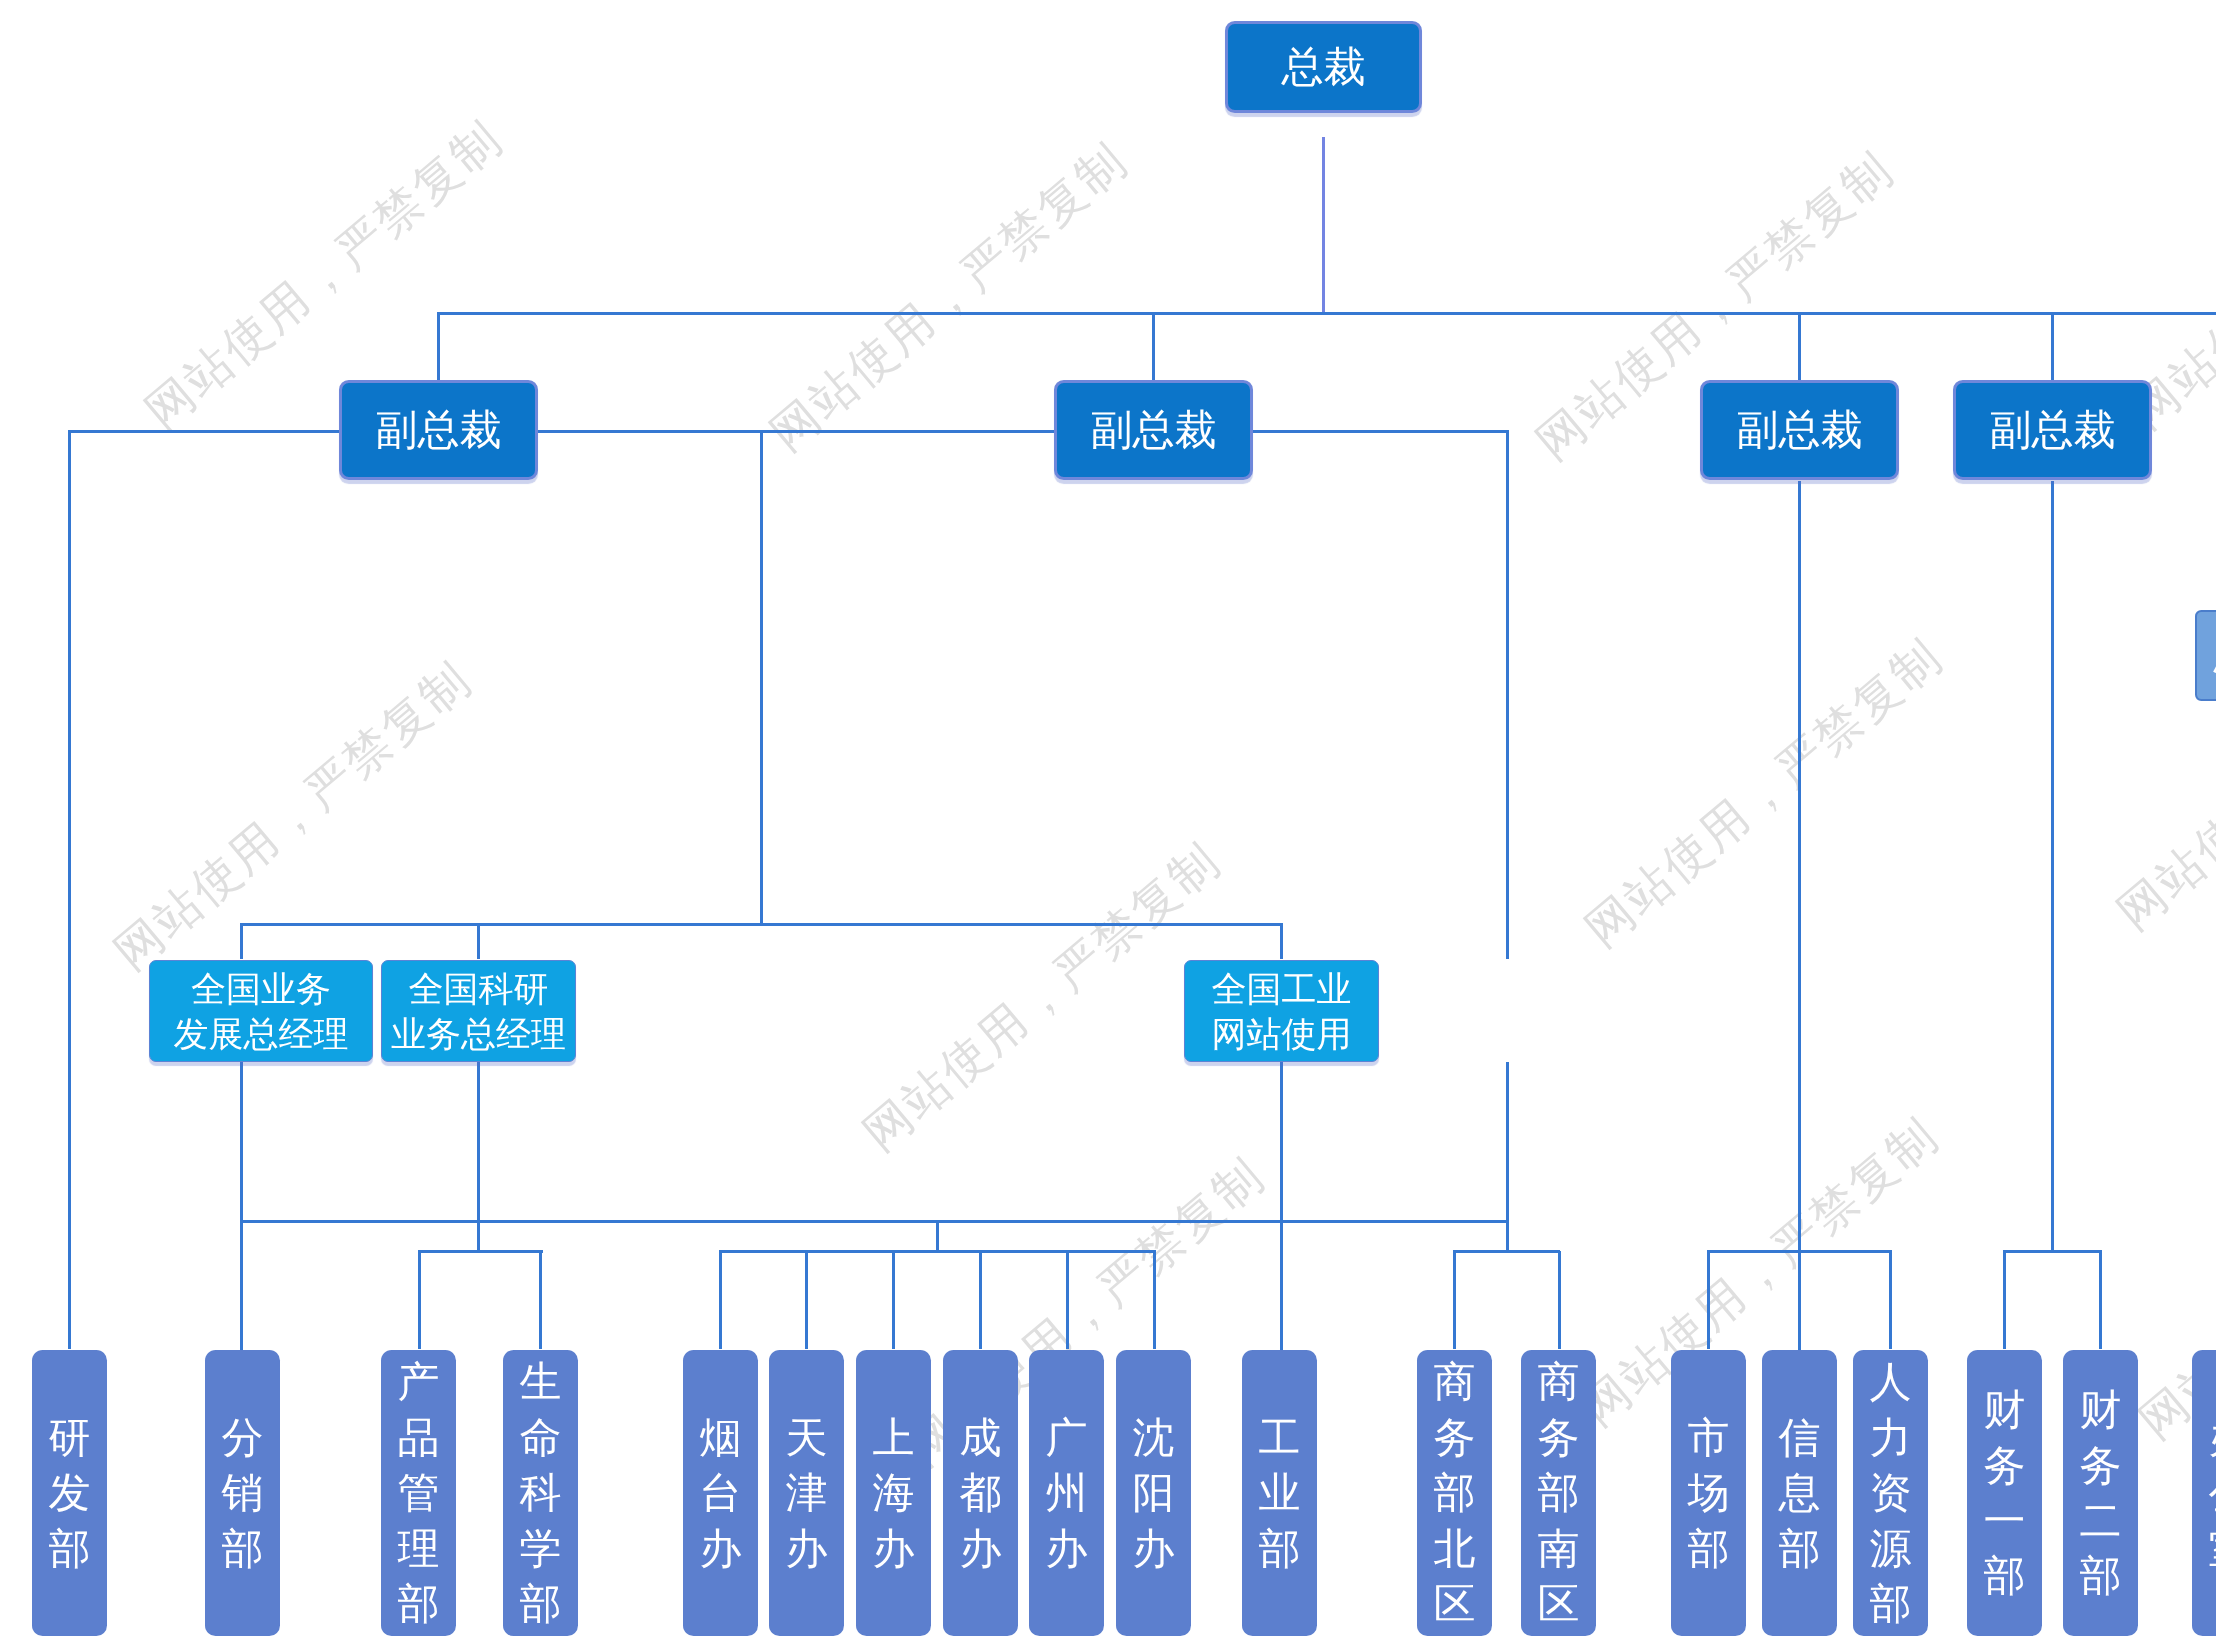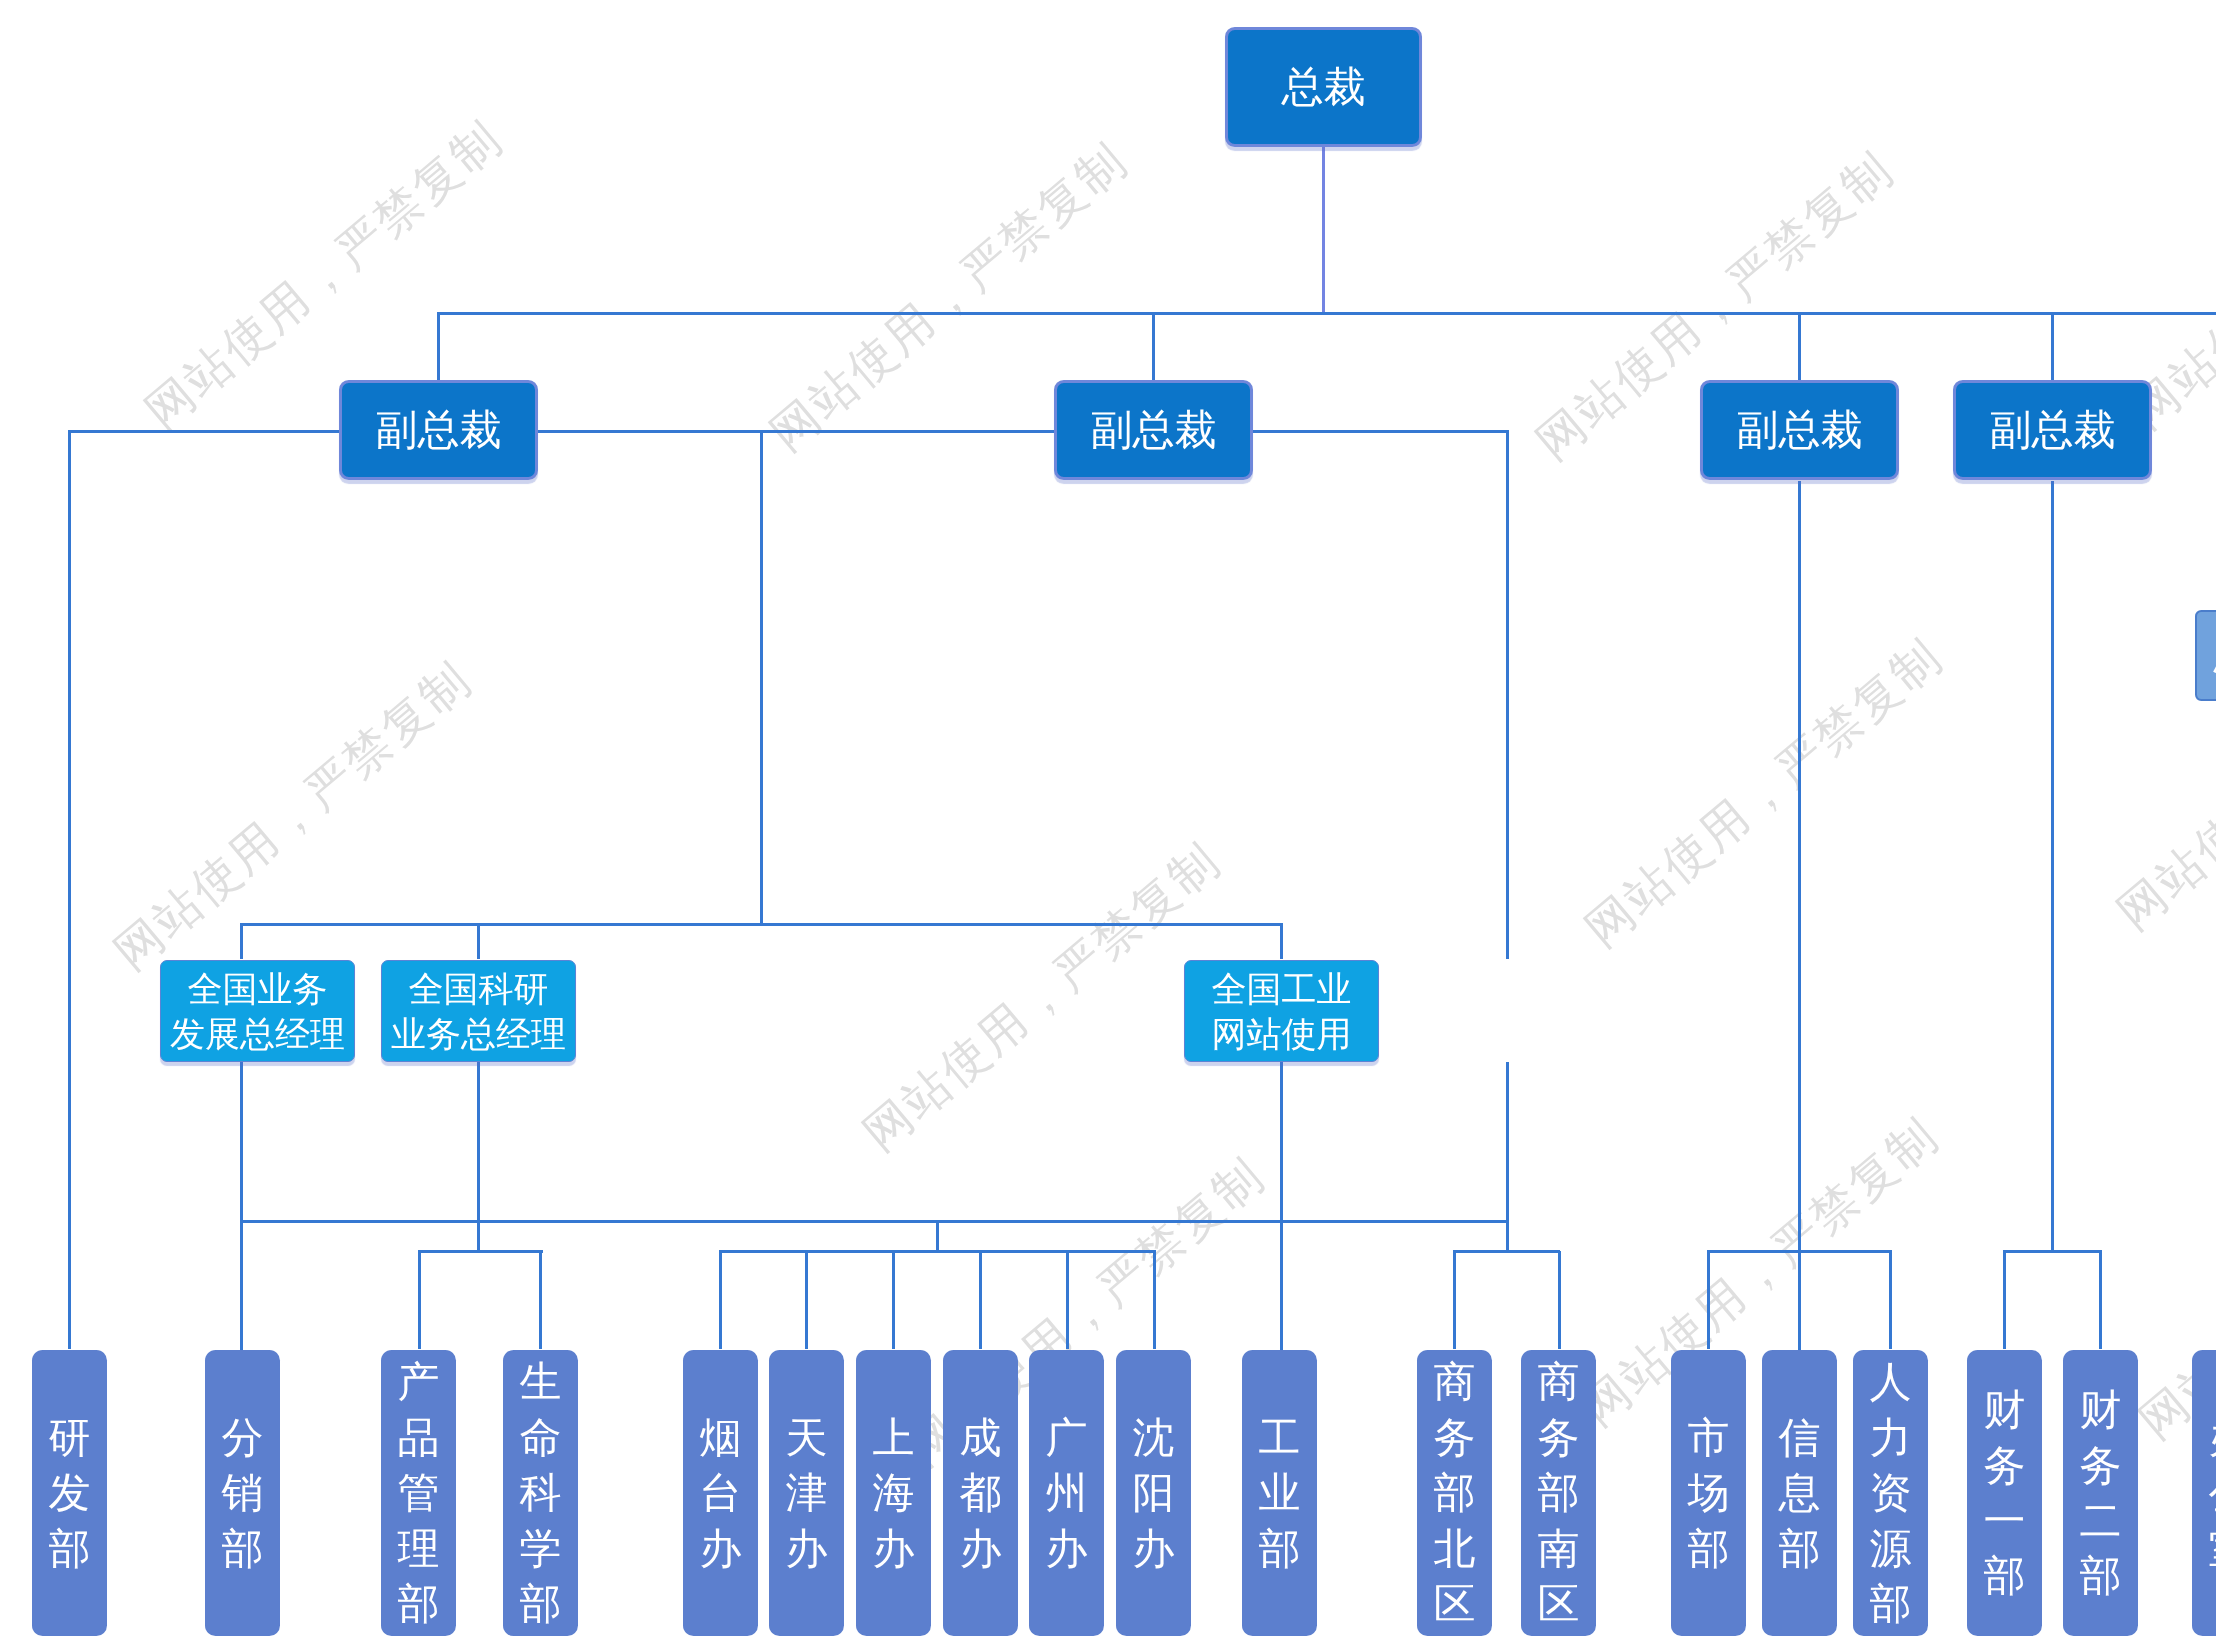--- a/index.html
+++ b/index.html
@@ -134,7 +134,7 @@
   <div class="line h" style="left:1707px;top:1250px;width:185px"></div>
   <div class="line h" style="left:2003px;top:1250px;width:99px"></div>
 
-  <div class="node exec" style="left:1225px;top:27px;width:197px;height:120px">总裁</div>
+  <div class="node exec" style="left:1225px;top:21px;width:197px;height:92px">总裁</div>
 
   <div class="node exec" style="left:339px;top:380px;width:199px;height:100px">副总裁</div>
   <div class="node exec" style="left:1054px;top:380px;width:199px;height:100px">副总裁</div>

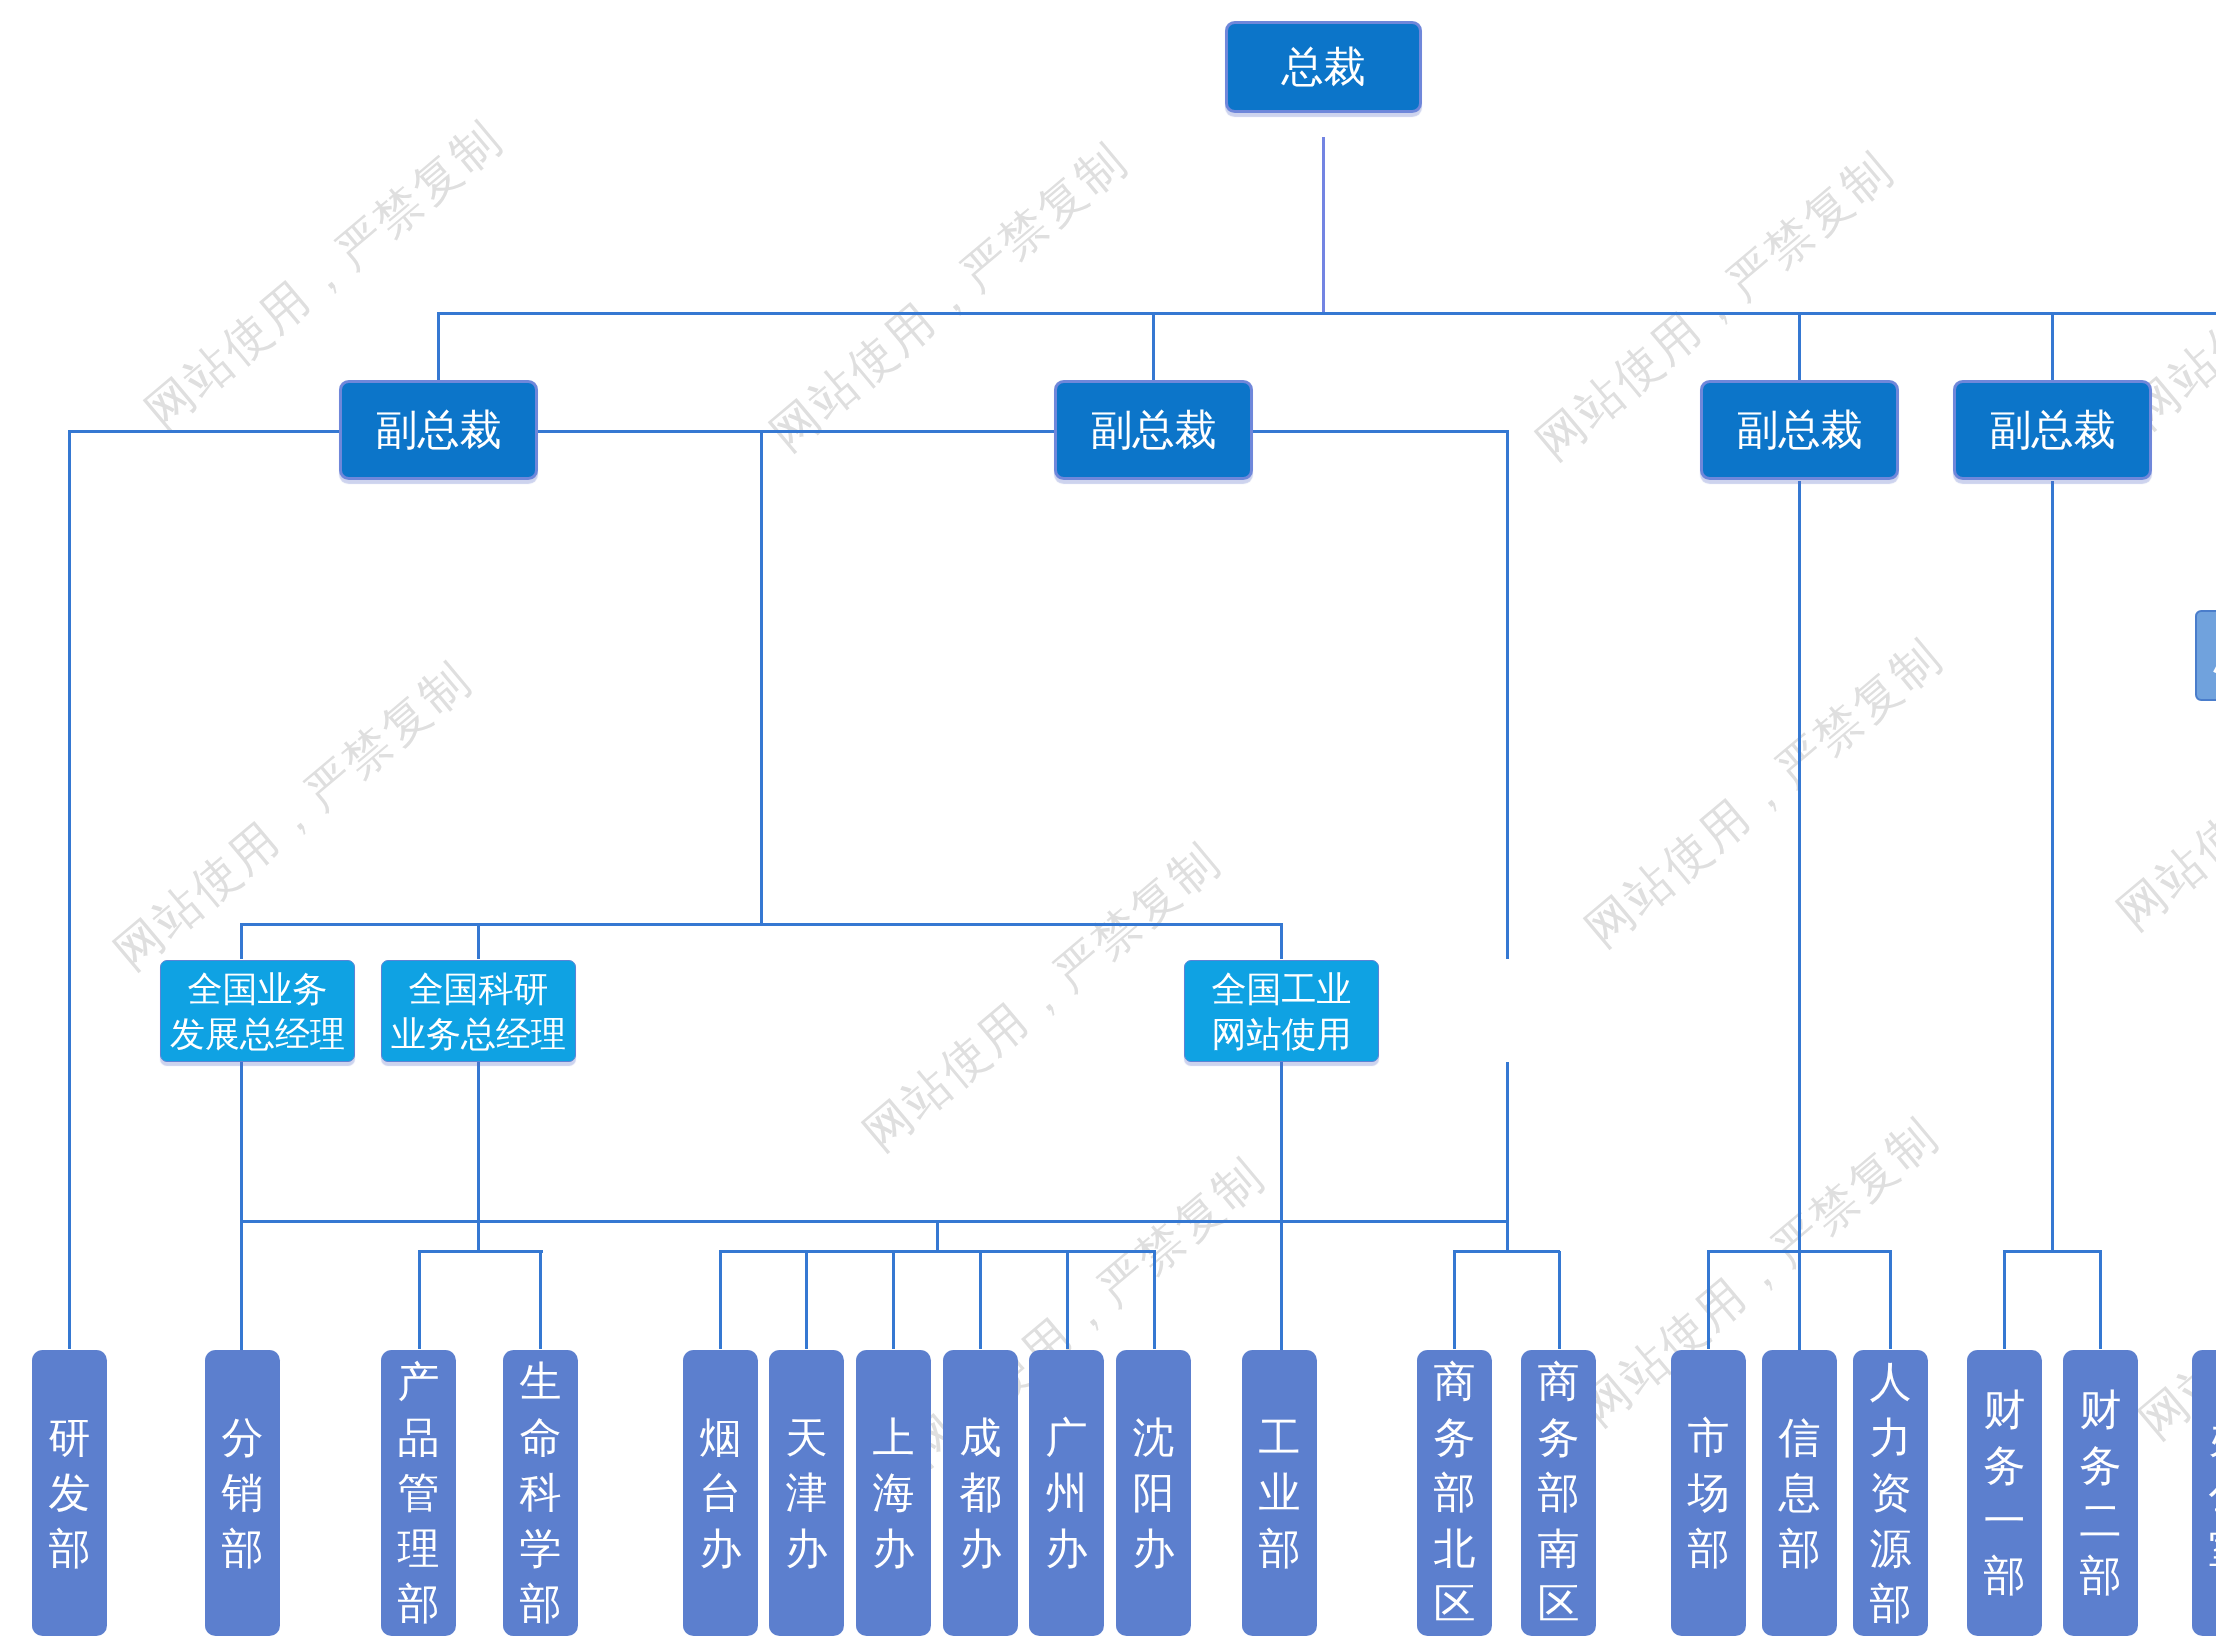--- a/index.html
+++ b/index.html
@@ -143,7 +143,7 @@
 
   <div class="node assist" style="left:2195px;top:610px;width:193px;height:91px">总裁助理</div>
 
-  <div class="node mgr" style="left:160px;top:960px;width:195px;height:102px">全国业务
+  <div class="node mgr" style="left:149px;top:960px;width:224px;height:102px">全国业务
 发展总经理</div>
   <div class="node mgr" style="left:381px;top:960px;width:195px;height:102px">全国科研
 业务总经理</div>

